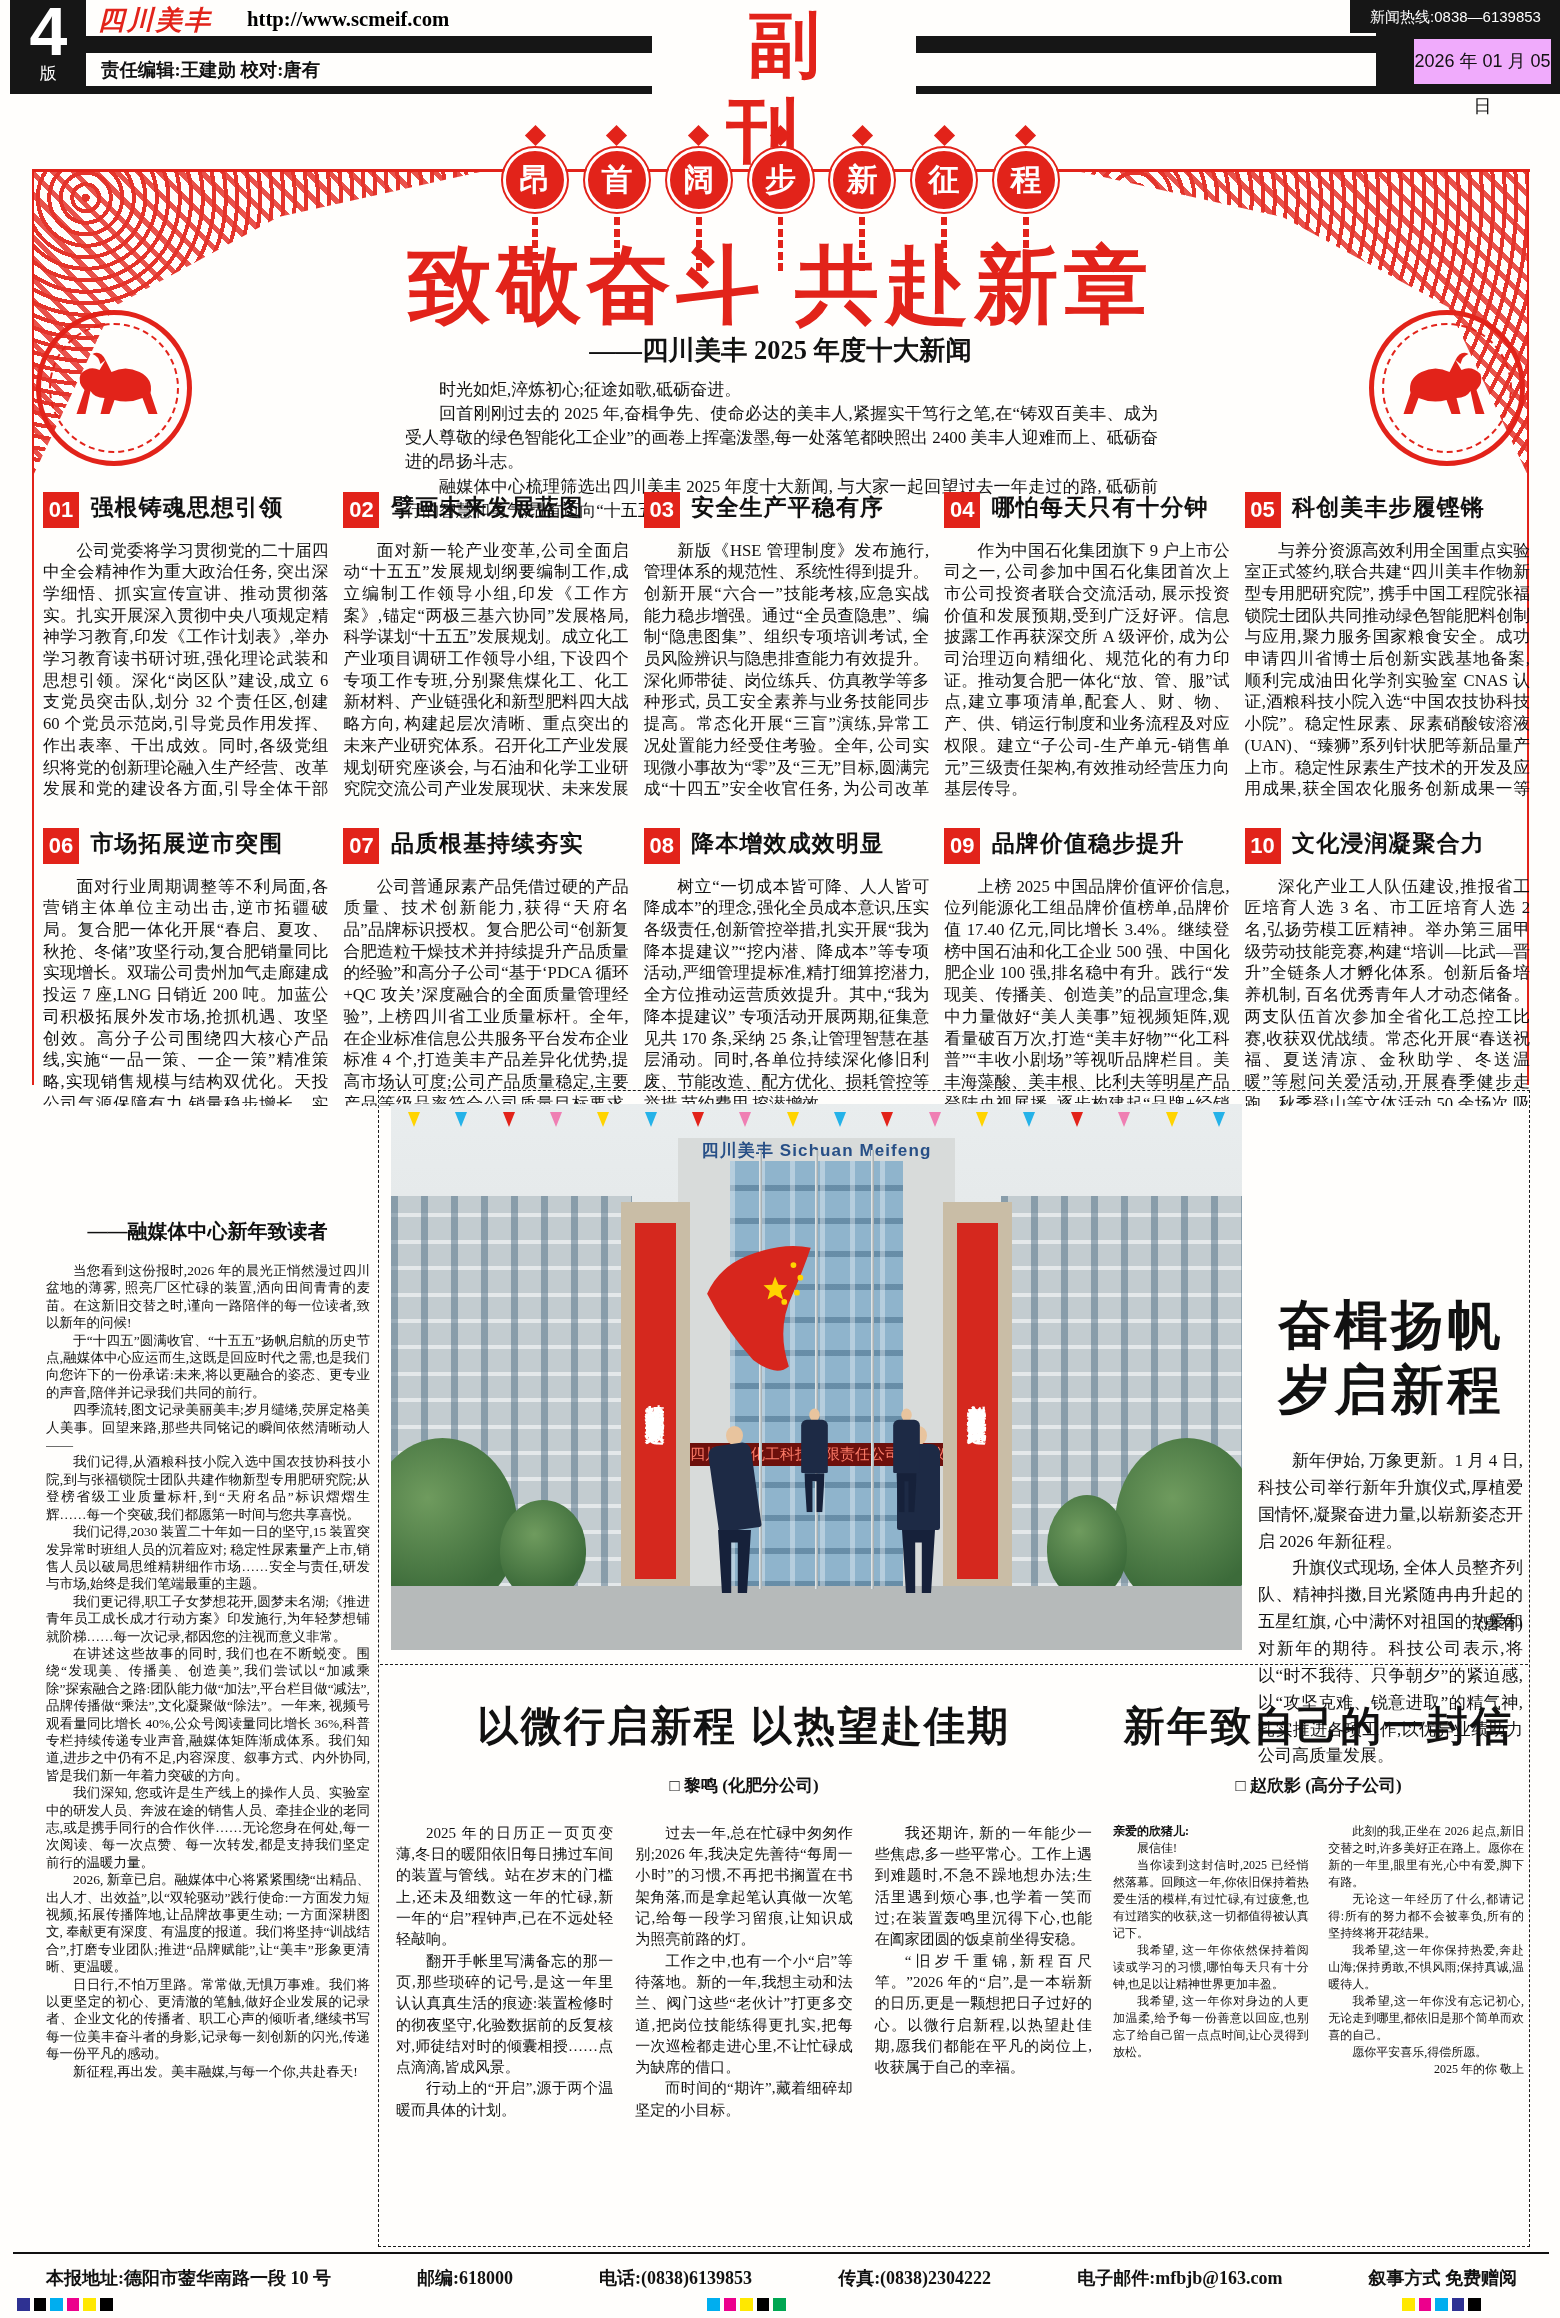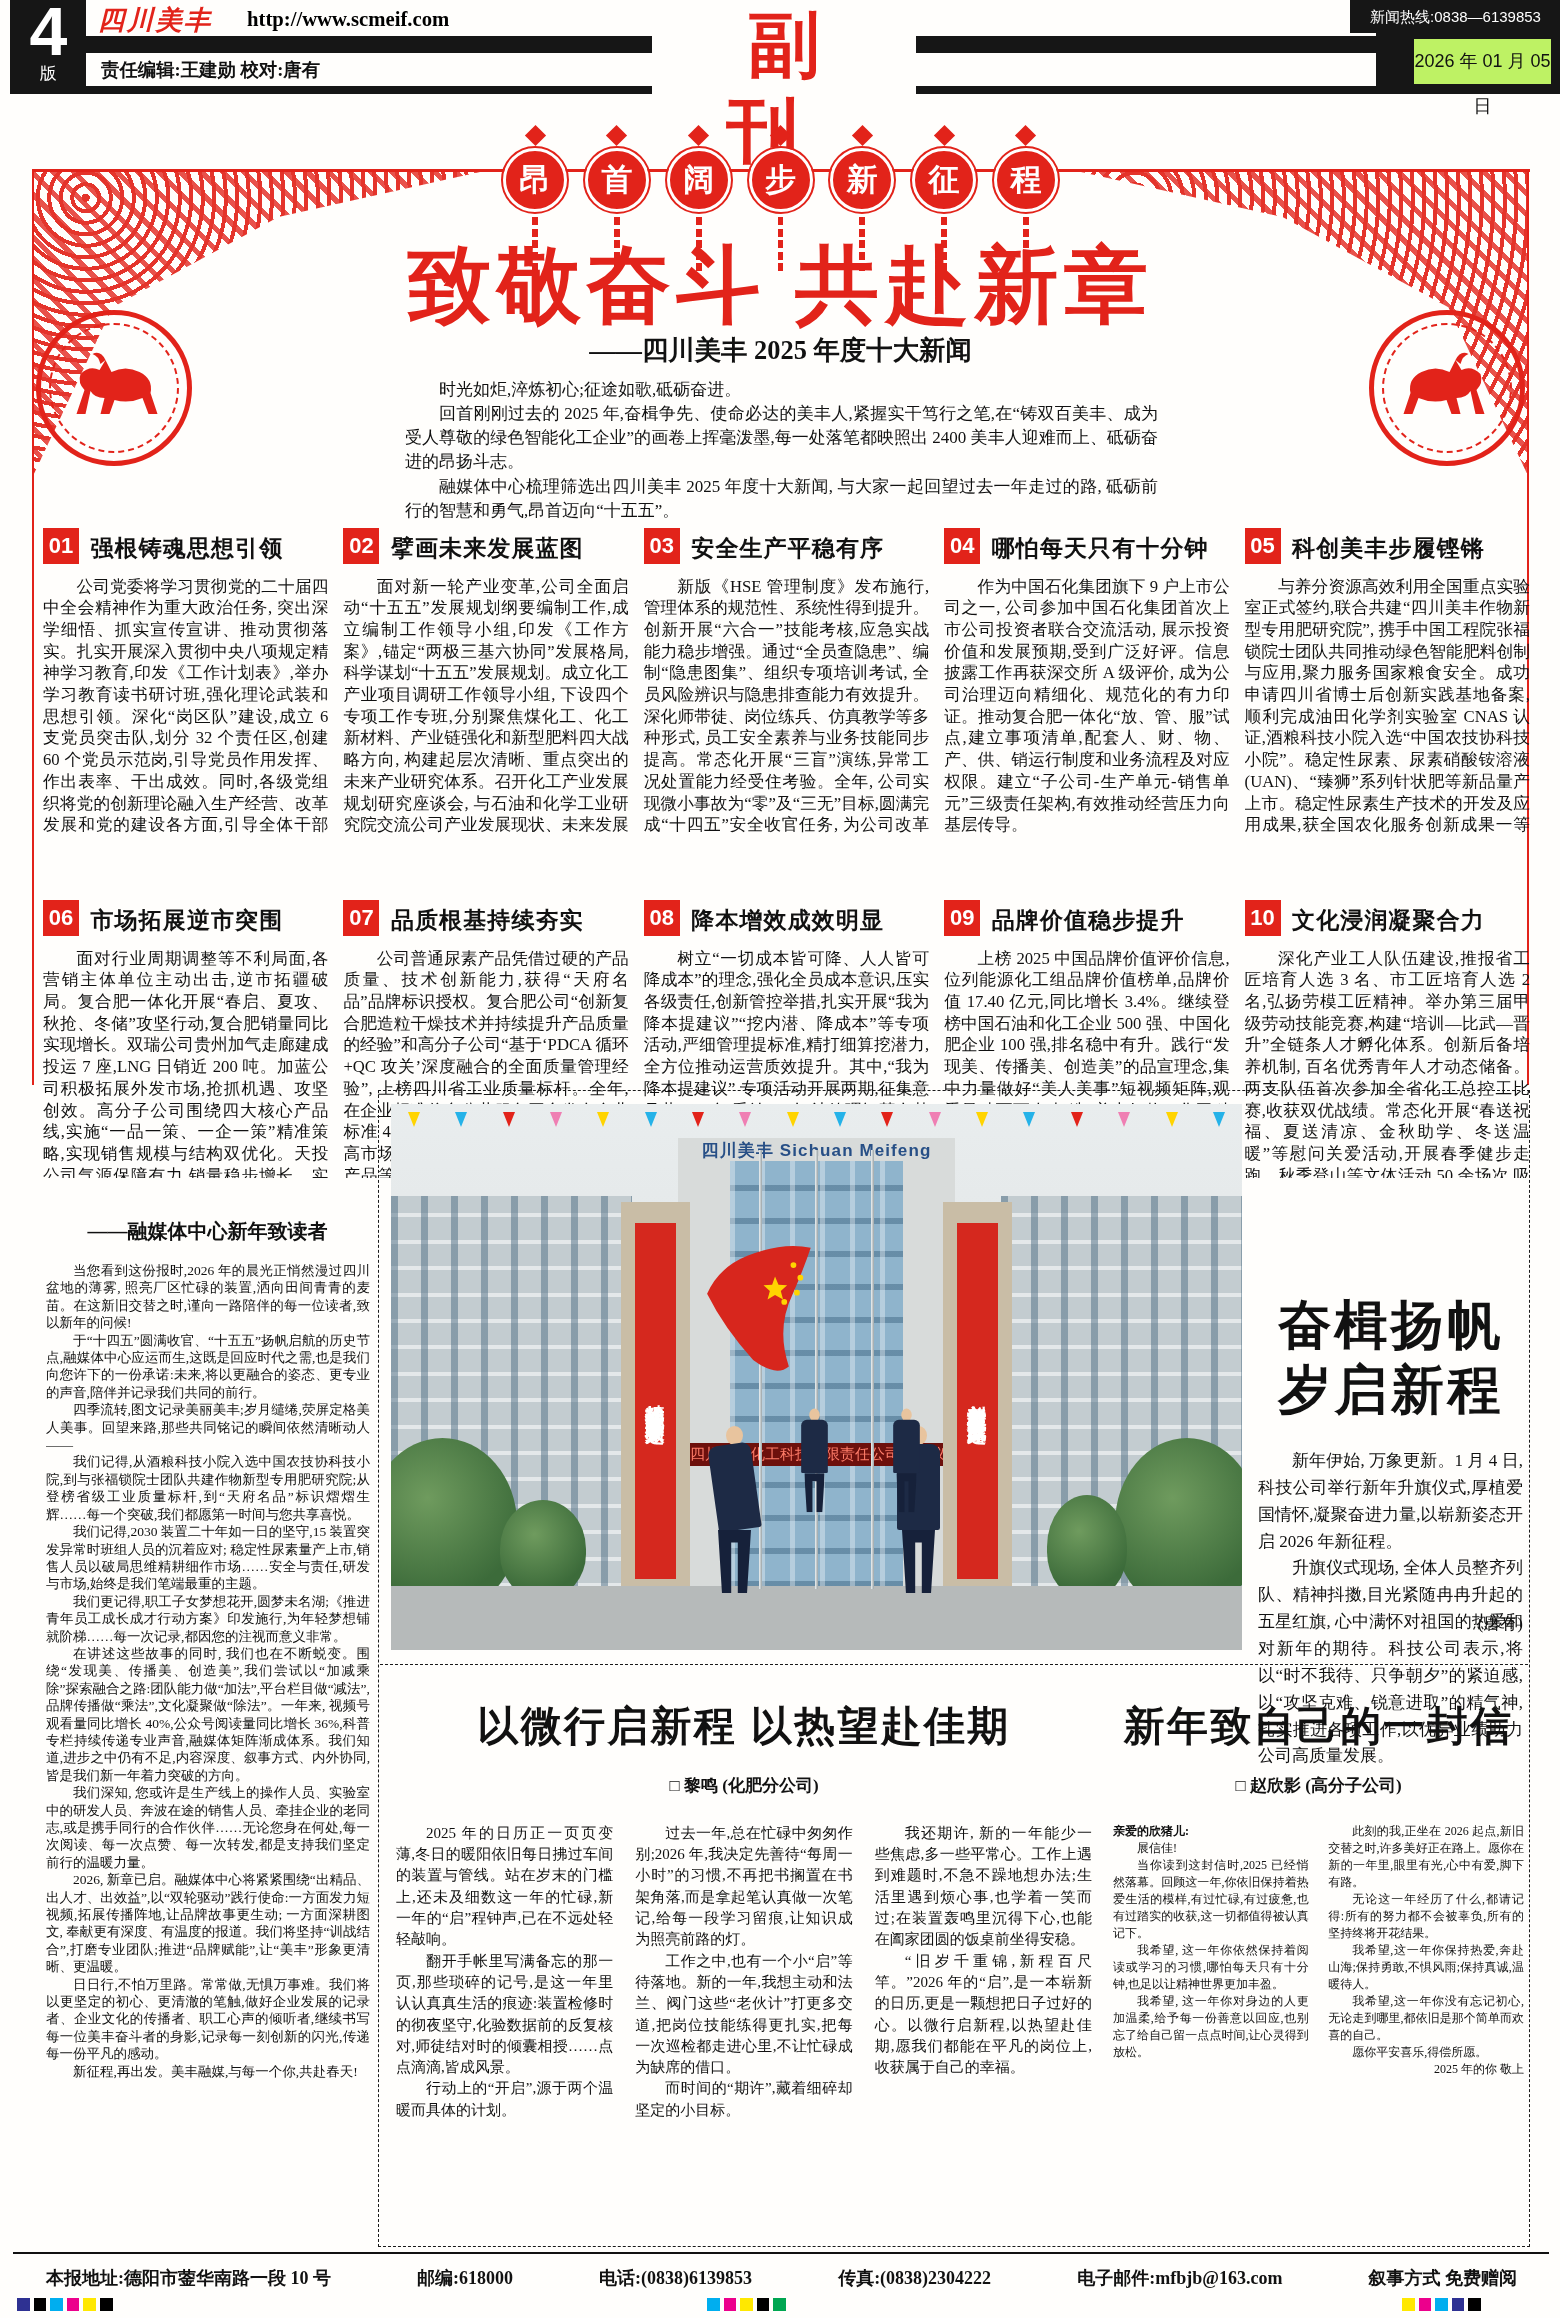--- a/index.html
+++ b/index.html
@@ -22,7 +22,7 @@
   .hotline-bar { left:1350px; top:0; width:211px; height:33px; color:#fff; font-size:15px; line-height:33px; text-align:center; font-family:"Liberation Sans",sans-serif;}
   .editor-line { left:101px; top:57px; font-size:18.4px; font-weight:bold; }
   .fukan { left:652px; top:2.3px; width:264px; height:91px; text-align:center; font-size:72px; font-weight:bold; color:#e2231a; letter-spacing:43px; text-indent:43px; line-height:86px; }
-  .datebox { left:1414px; top:39px; width:137px; height:45px; background:#bef264; font-size:18px; line-height:45px; text-align:center; font-family:"Liberation Sans",sans-serif; }
+  .datebox { left:1414px; top:39px; width:137px; height:45px; background:#f0abfc; font-size:18px; line-height:45px; text-align:center; font-family:"Liberation Sans",sans-serif; }
 
   
   .red-rule { left:32px; top:169px; width:1498px; height:2.9px; background:#e2231a; }

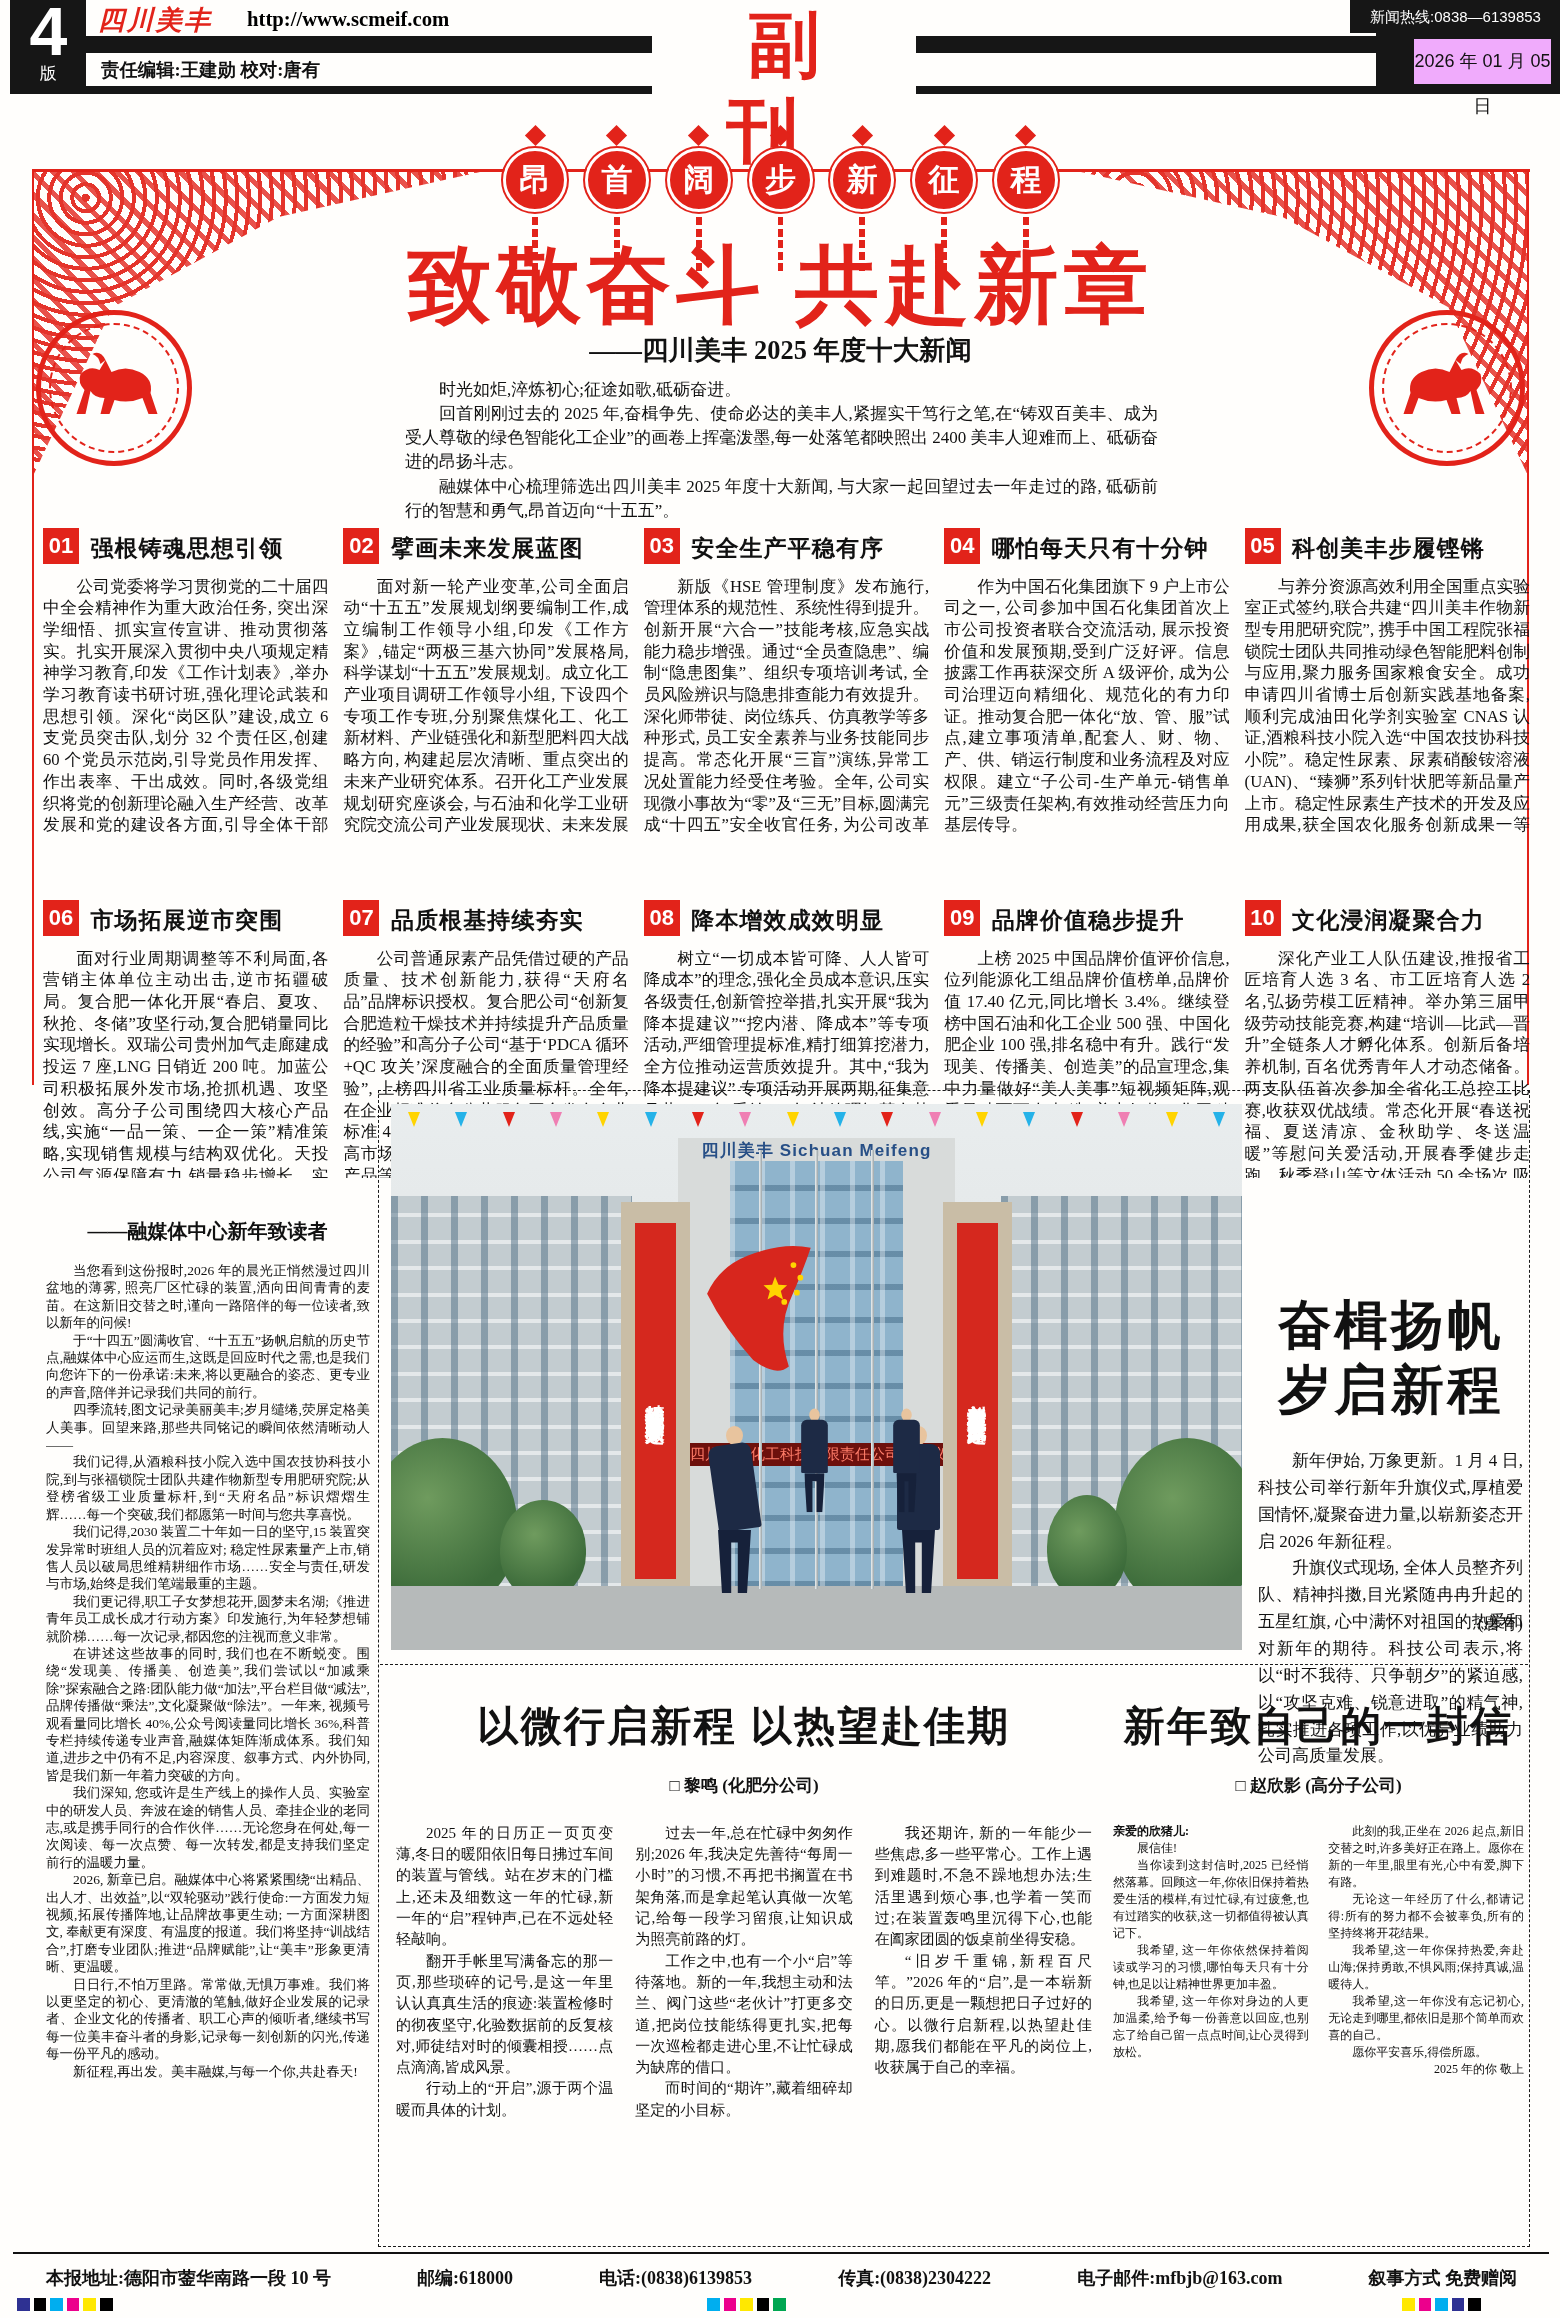--- a/index.html
+++ b/index.html
@@ -54,7 +54,7 @@
 
   
   .newsgrid { left:43px; top:492px; width:1487px; display:grid; grid-template-columns:repeat(5,1fr); column-gap:15px; row-gap:27.6px; }
-  .ncell .nhead { display:flex; align-items:flex-end;margin-top:36px; }
+  .ncell .nhead { display:flex; align-items:flex-start; }
   .badge { width:36px; height:36px; background:#e2231a; color:#fff; font-family:"Liberation Sans",sans-serif;
     font-weight:bold; font-size:22px; display:flex; align-items:center; justify-content:center; flex:0 0 36px; }
   .ntitle { margin-left:11.5px; font-size:23px; letter-spacing:1.1px; }

